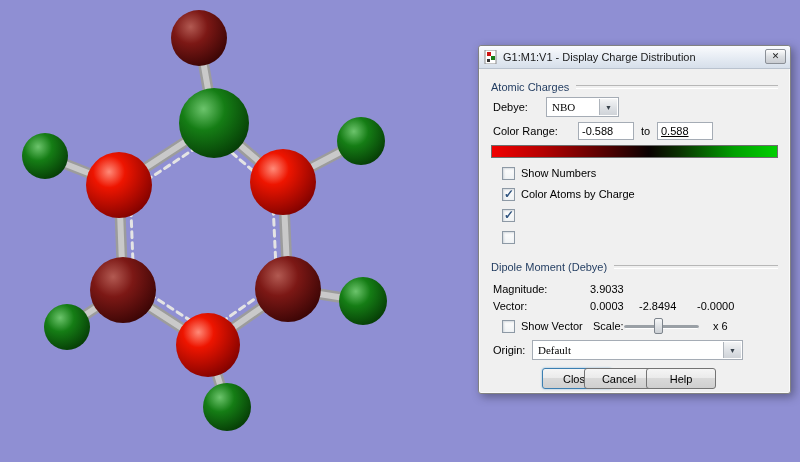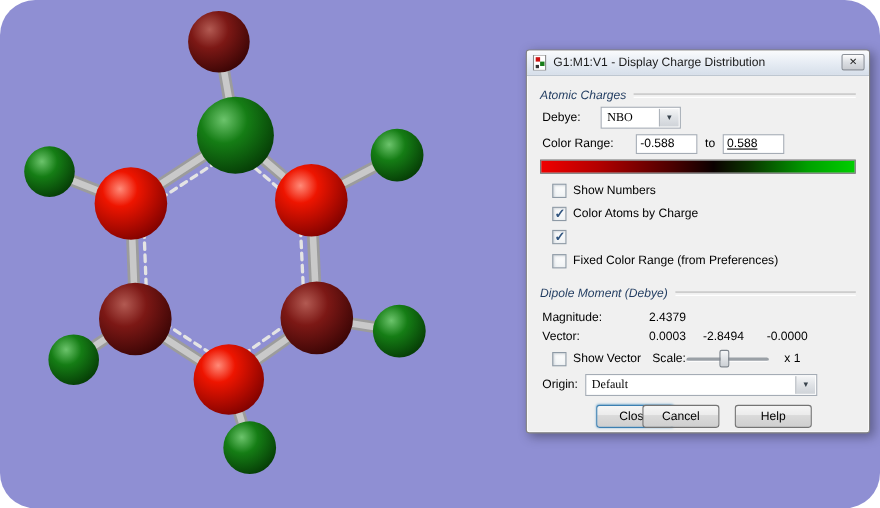--- a/index.html
+++ b/index.html
@@ -91,7 +91,7 @@
 </head>
 <body>
 
-<div class="scene" style="background: rgb(143, 143, 211); border-radius: 32px;">
+<div class="scene" style="background: rgb(143, 143, 211);">
 
   <svg id="mol" width="800" height="462">
     <defs>

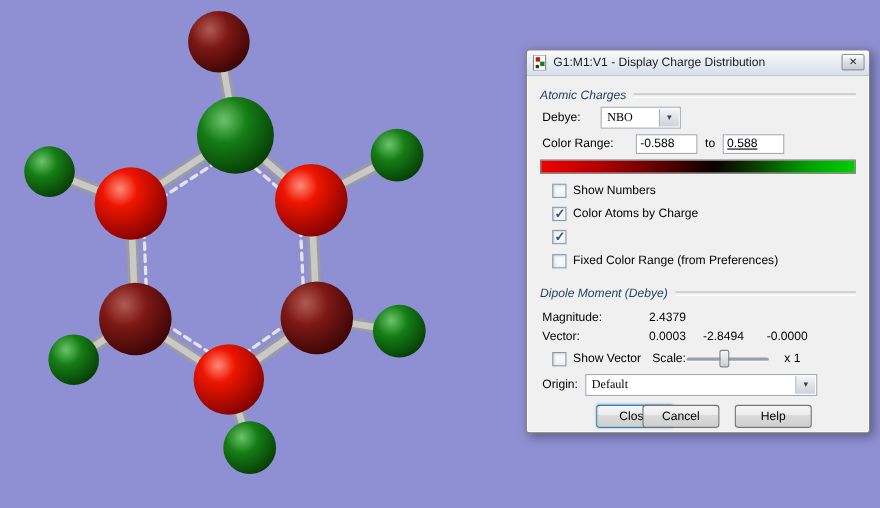--- a/index.html
+++ b/index.html
@@ -36,7 +36,7 @@
   .lbl{position:absolute;white-space:nowrap;line-height:14px;}
   .group-head{
     position:absolute;left:12px;right:12px;display:flex;align-items:center;gap:7px;
-    line-height:14px;color:#1f3a5f;white-space:nowrap;font-style:italic;
+    line-height:14px;color:#1f3a5f;white-space:nowrap;
   }
   .group-head .rule{flex:1;height:2px;border-top:1px solid #b7b7b7;border-bottom:1px solid #ffffff;}
 

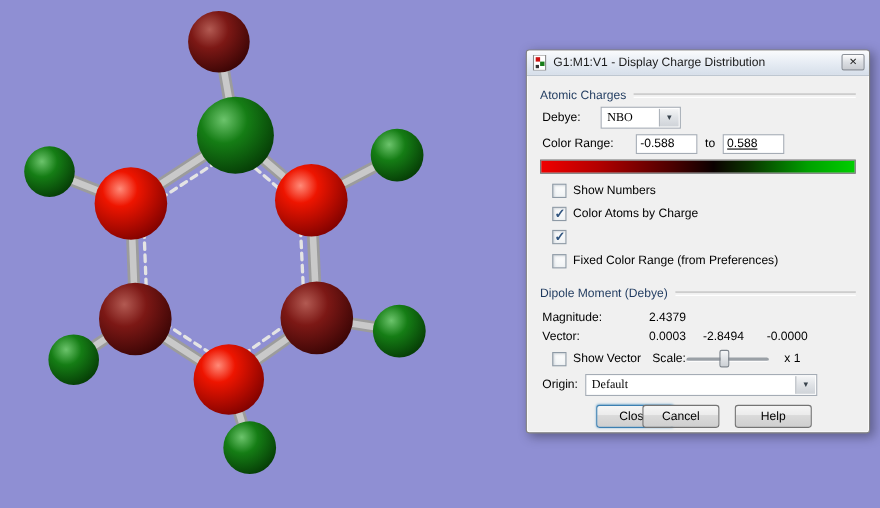--- a/index.html
+++ b/index.html
@@ -199,7 +199,6 @@
       <span class="cb checked" style="left:23px;top:141px"></span>
 
       <span class="cb" style="left:23px;top:163px"></span>
-      <span class="lbl" style="left:42px;top:162px">Fixed Color Range (from Preferences)</span>
 
       <div class="group-head" style="top:192px">
         <span>Dipole Moment (Debye)</span>

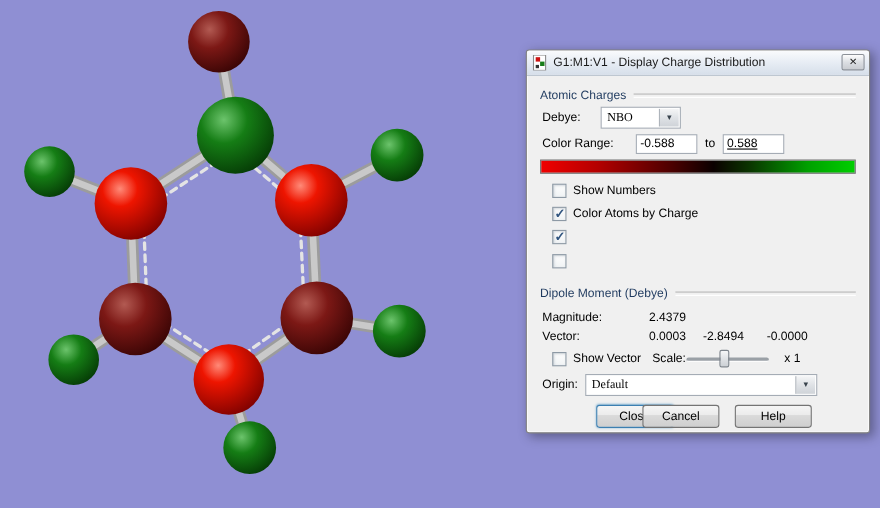--- a/index.html
+++ b/index.html
@@ -206,7 +206,7 @@
       </div>
 
       <span class="lbl" style="left:14px;top:214px">Magnitude:</span>
-      <span class="lbl" style="left:111px;top:214px">2.4379</span>
+      <span class="lbl" style="left:111px;top:214px">3.9033</span>
 
       <span class="lbl" style="left:14px;top:231px">Vector:</span>
       <span class="lbl" style="left:111px;top:231px">0.0003</span>

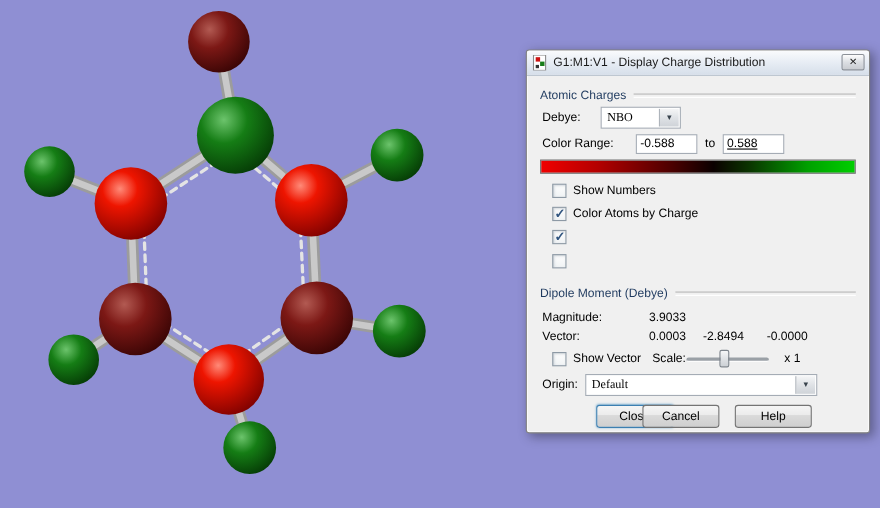--- a/index.html
+++ b/index.html
@@ -219,7 +219,7 @@
       <div class="slider-track" style="left:145px;top:257px;width:75px">
         <div class="slider-thumb" style="left: 40%;"></div>
       </div>
-      <span class="lbl" style="left:234px;top:251px">x 1</span>
+      <span class="lbl" style="left:234px;top:251px">x 6</span>
 
       <span class="lbl" style="left:14px;top:275px">Origin:</span>
       <div class="combo" style="left:53px;top:272px;width:211px">

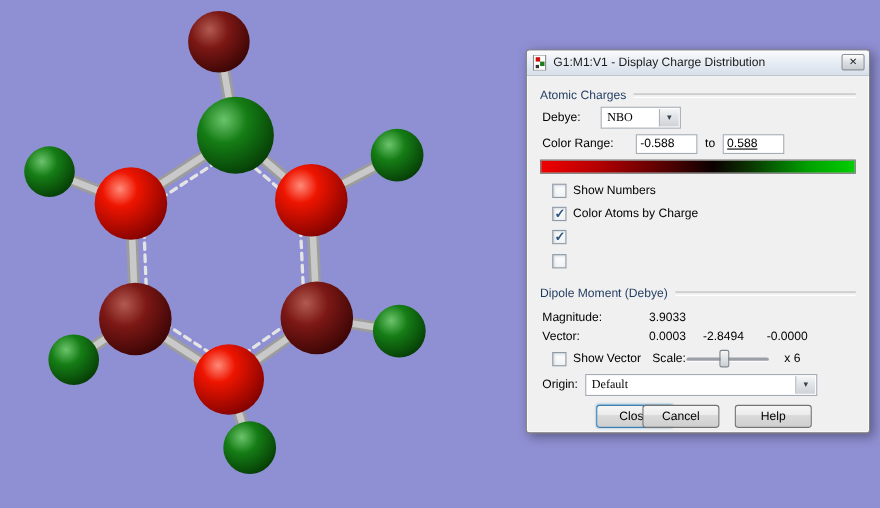--- a/index.html
+++ b/index.html
@@ -229,7 +229,7 @@
 
       <div class="btn7 default" style="left:27px;top:300px">Close</div>
       <div class="btn7" style="left:105px;top:300px">Cancel</div>
-      <div class="btn7" style="left:189px;top:300px">Help</div>
+      <div class="btn7" style="left:167px;top:300px">Help</div>
 
     </div>
   </div>

